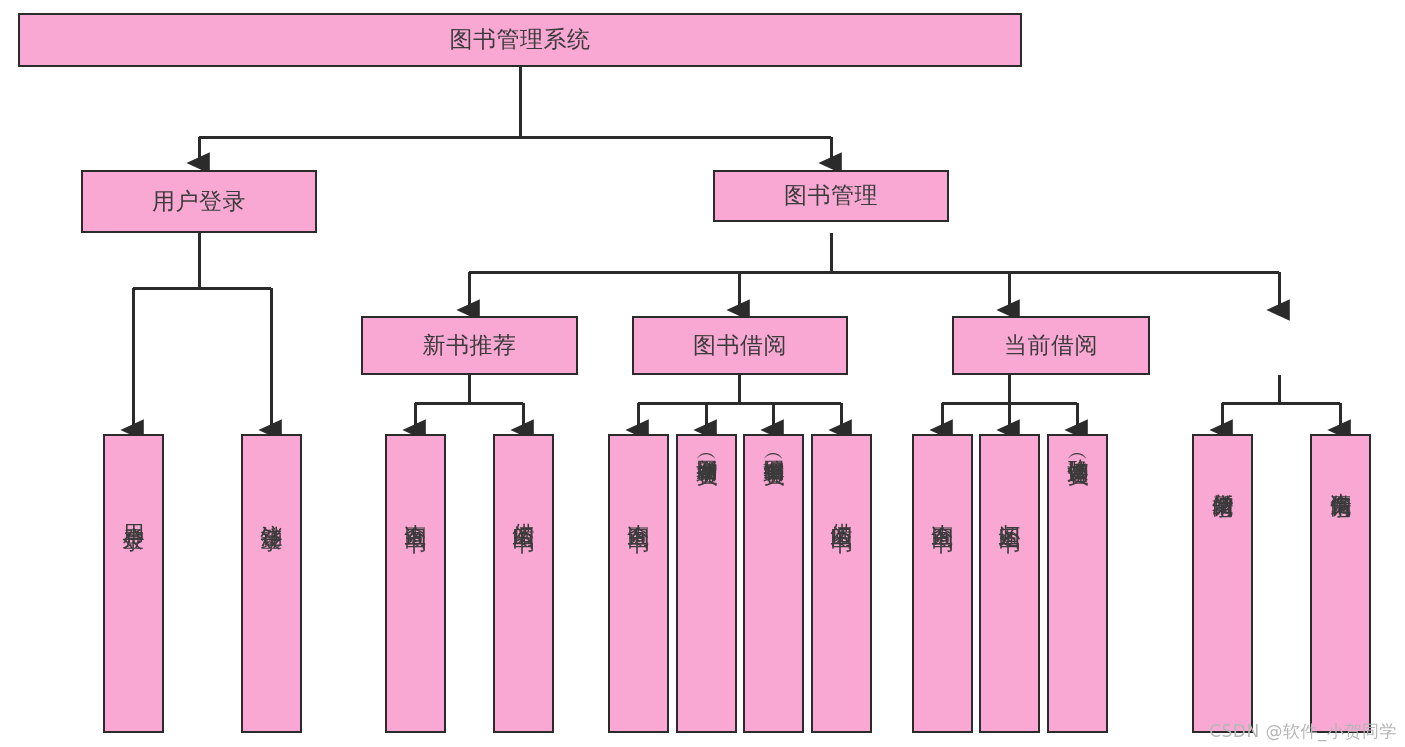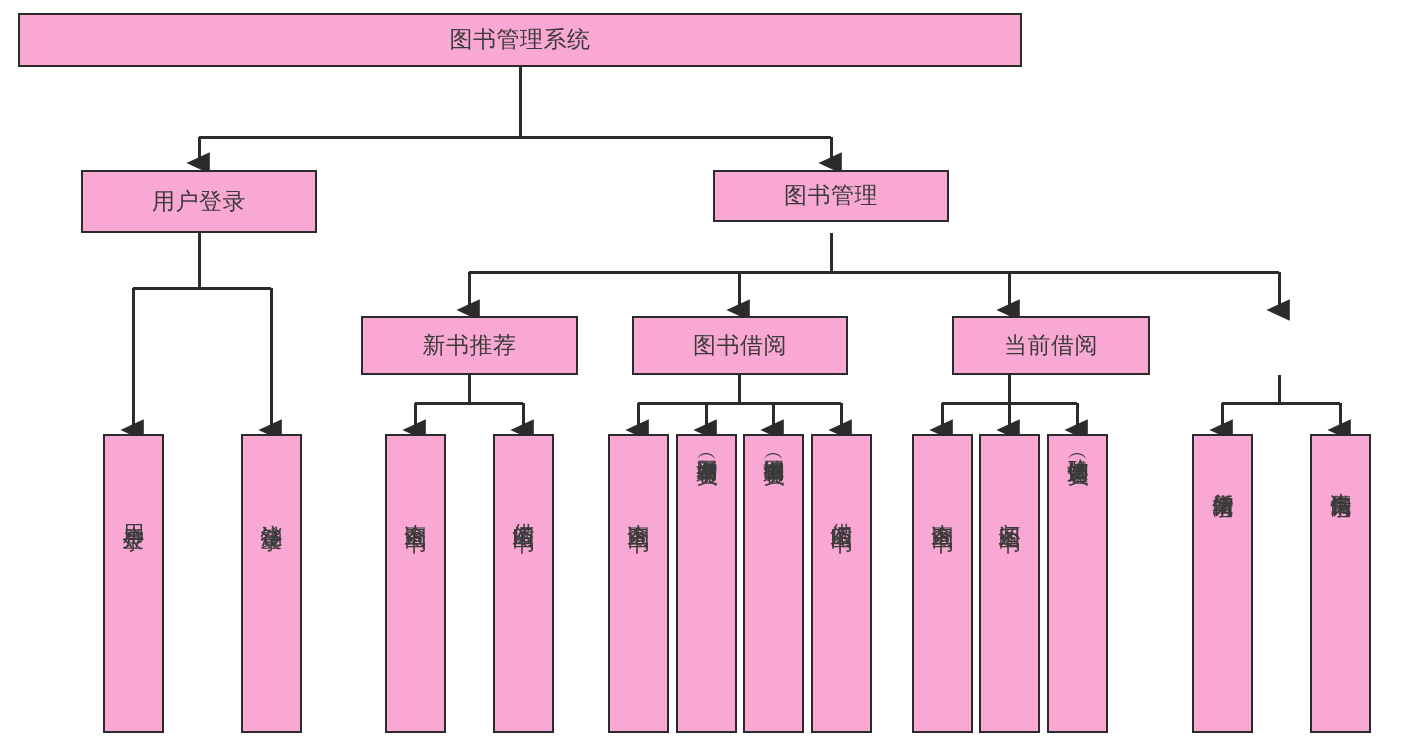--- a/index.html
+++ b/index.html
@@ -189,6 +189,7 @@
     <span class="label">查询借阅记录</span>
   </div>
 
+  <div class="watermark">CSDN @软件_小贺同学</div>
 
 </div>
 

